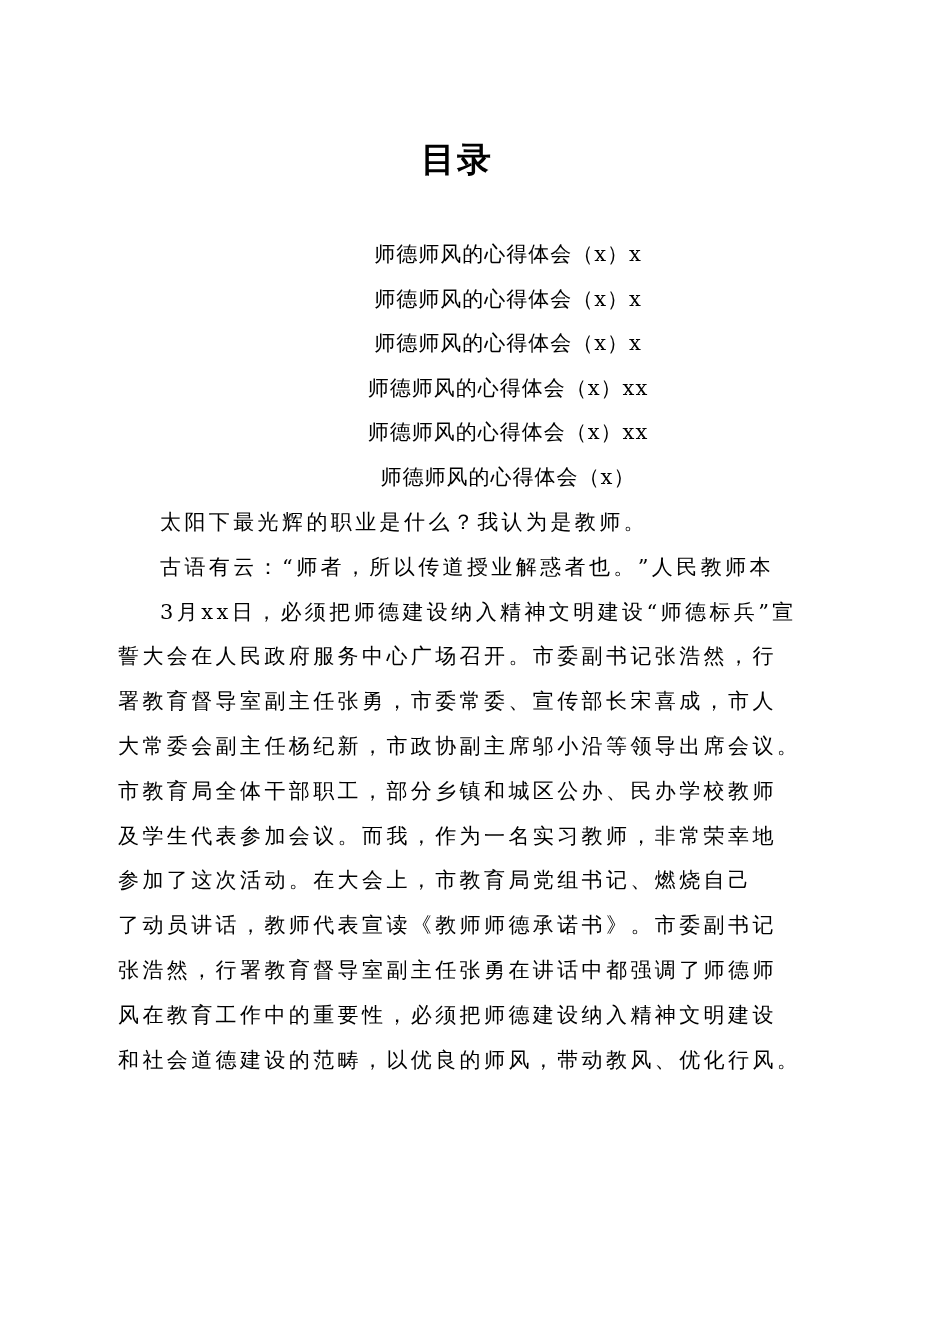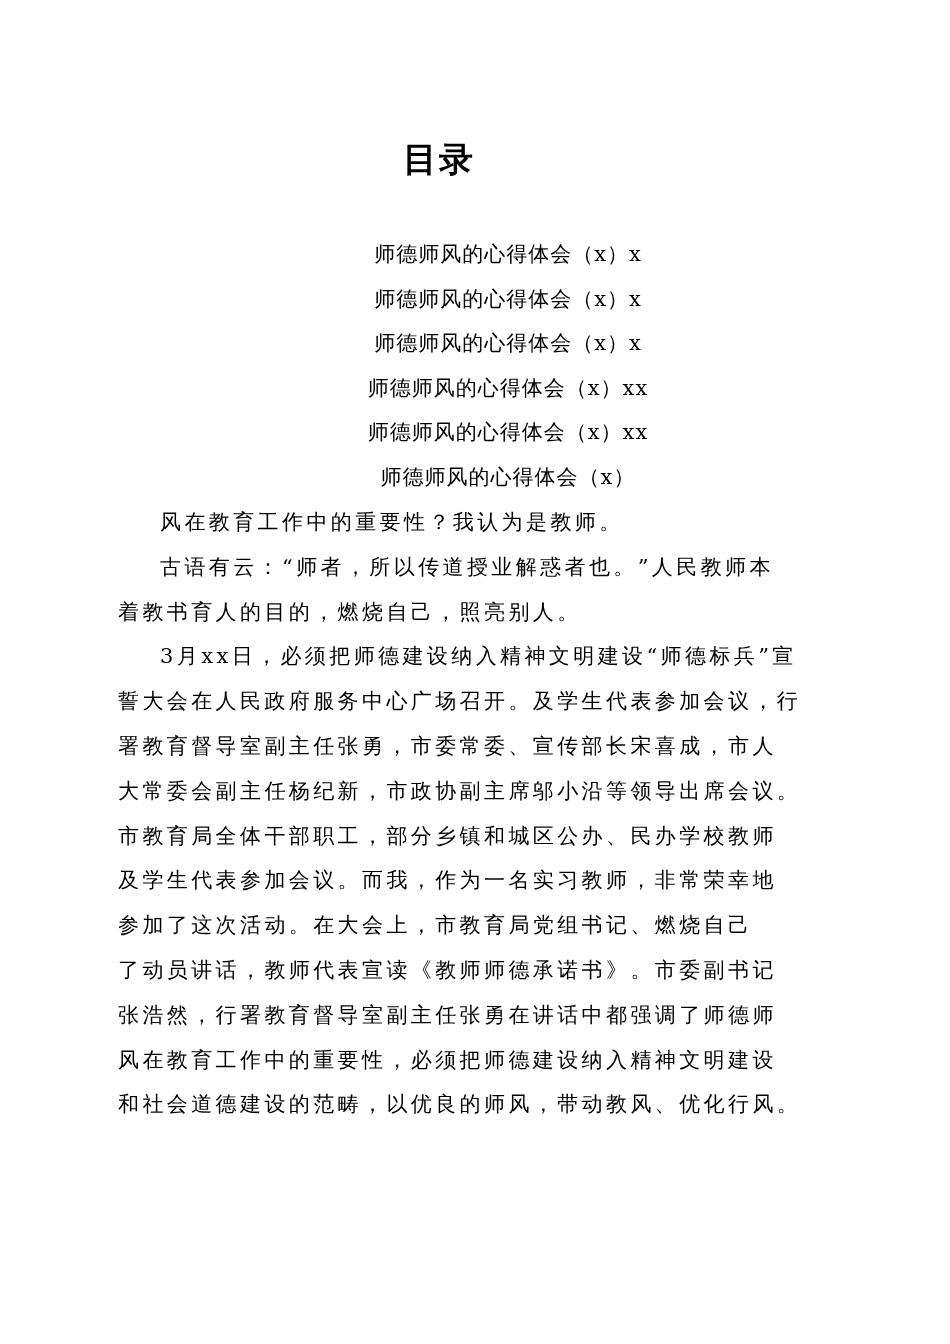--- a/index.html
+++ b/index.html
@@ -25,7 +25,7 @@
     }
     .title {
       position: absolute;
-      left: 0;
+      left: 18px;
       width: 878px;
       top: 135px;
       text-align: center;

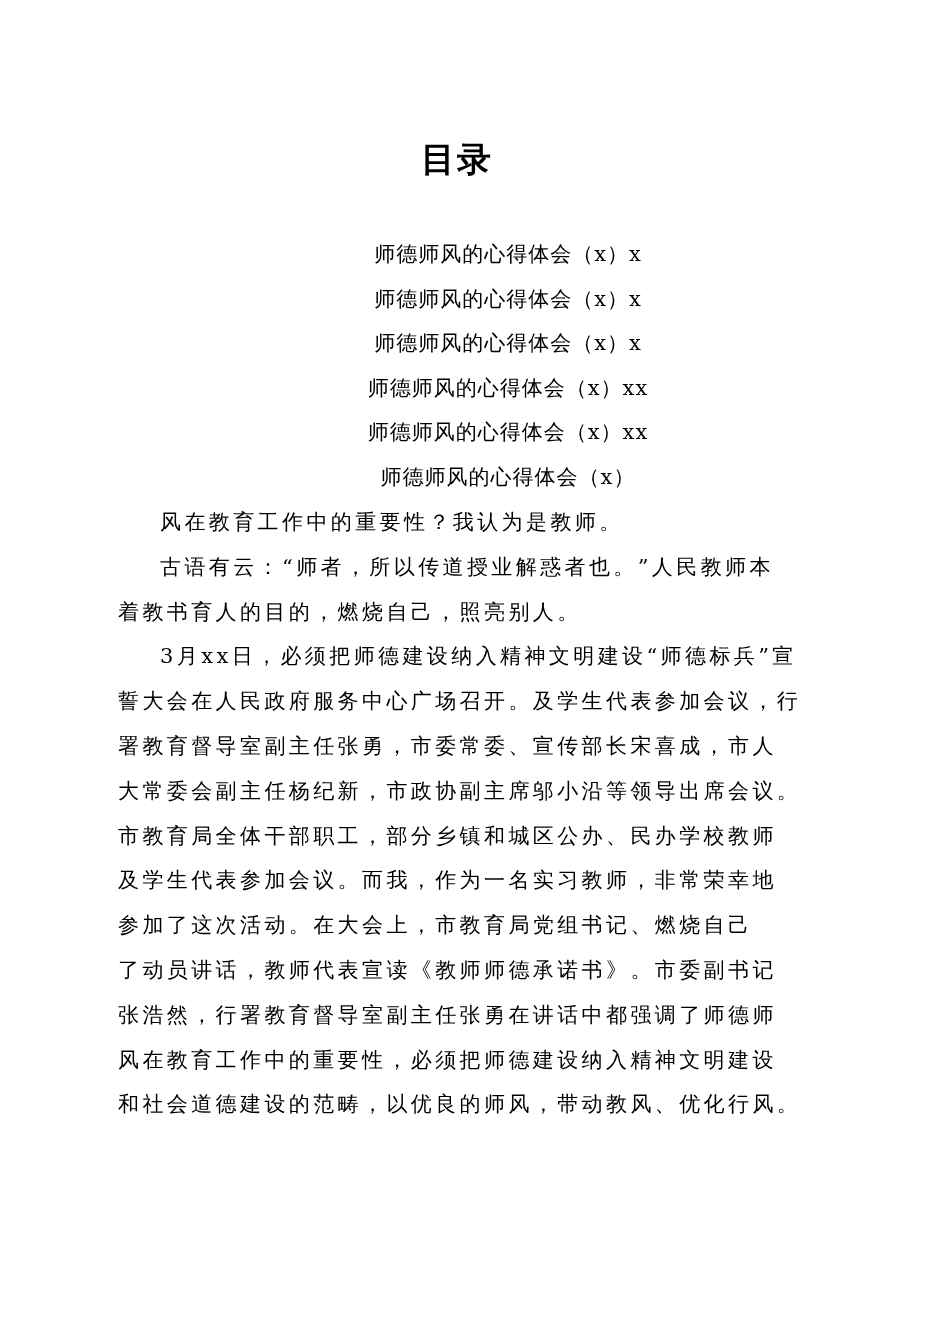--- a/index.html
+++ b/index.html
@@ -85,7 +85,7 @@
 
   <div class="body-text">
     <div class="para">
-      <span class="line">风在教育工作中的重要性？我认为是教师。</span>
+      <span class="line">太阳下最光辉的职业是什么？我认为是教师。</span>
     </div>
     <div class="para">
       <span class="line">古语有云：“师者，所以传道授业解惑者也。”人民教师本</span>

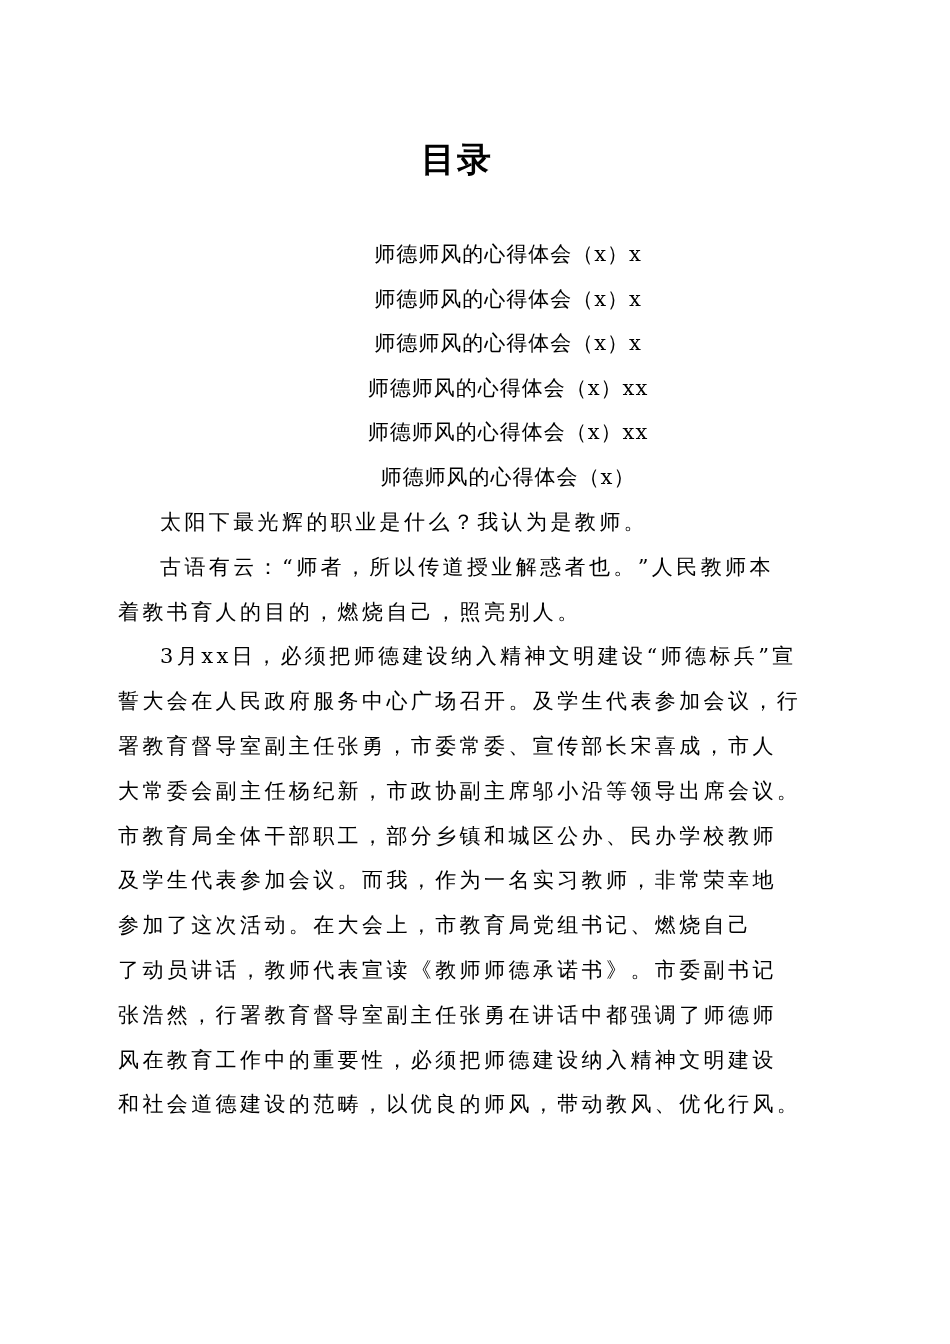--- a/index.html
+++ b/index.html
@@ -89,7 +89,6 @@
     </div>
     <div class="para">
       <span class="line">古语有云：“师者，所以传道授业解惑者也。”人民教师本</span>
-      <span class="line" style="margin-left:-42px">着教书育人的目的，燃烧自己，照亮别人。</span>
     </div>
     <div class="para">
       <span class="line">3月xx日，必须把师德建设纳入精神文明建设“师德标兵”宣</span>

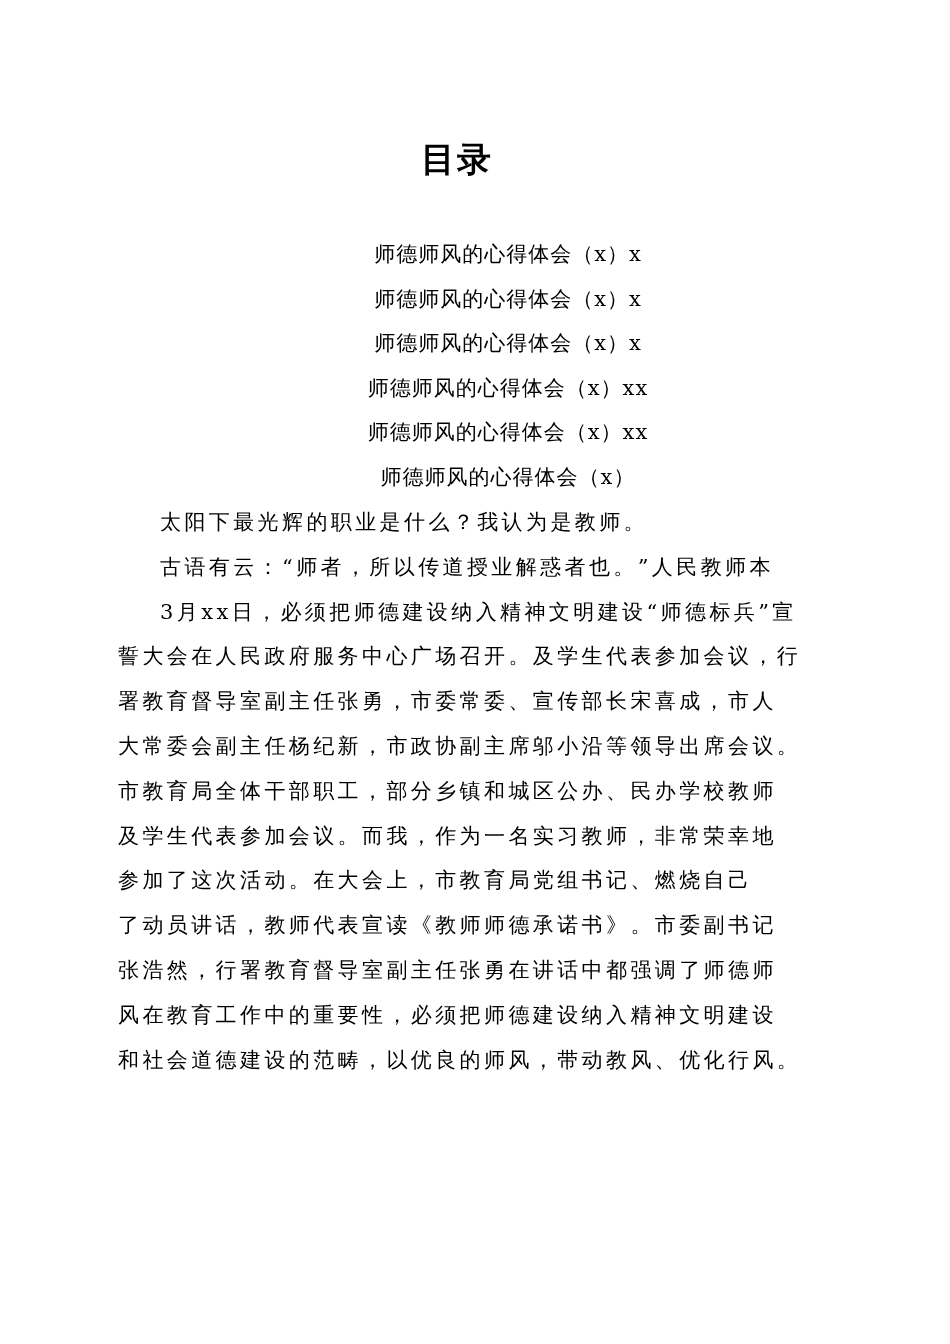--- a/index.html
+++ b/index.html
@@ -92,7 +92,7 @@
     </div>
     <div class="para">
       <span class="line">3月xx日，必须把师德建设纳入精神文明建设“师德标兵”宣</span>
-      <span class="line" style="margin-left:-42px">誓大会在人民政府服务中心广场召开。及学生代表参加会议，行</span>
+      <span class="line" style="margin-left:-42px">誓大会在人民政府服务中心广场召开。市委副书记张浩然，行</span>
       <span class="line" style="margin-left:-42px">署教育督导室副主任张勇，市委常委、宣传部长宋喜成，市人</span>
       <span class="line" style="margin-left:-42px">大常委会副主任杨纪新，市政协副主席邬小沿等领导出席会议。</span>
       <span class="line" style="margin-left:-42px">市教育局全体干部职工，部分乡镇和城区公办、民办学校教师</span>

